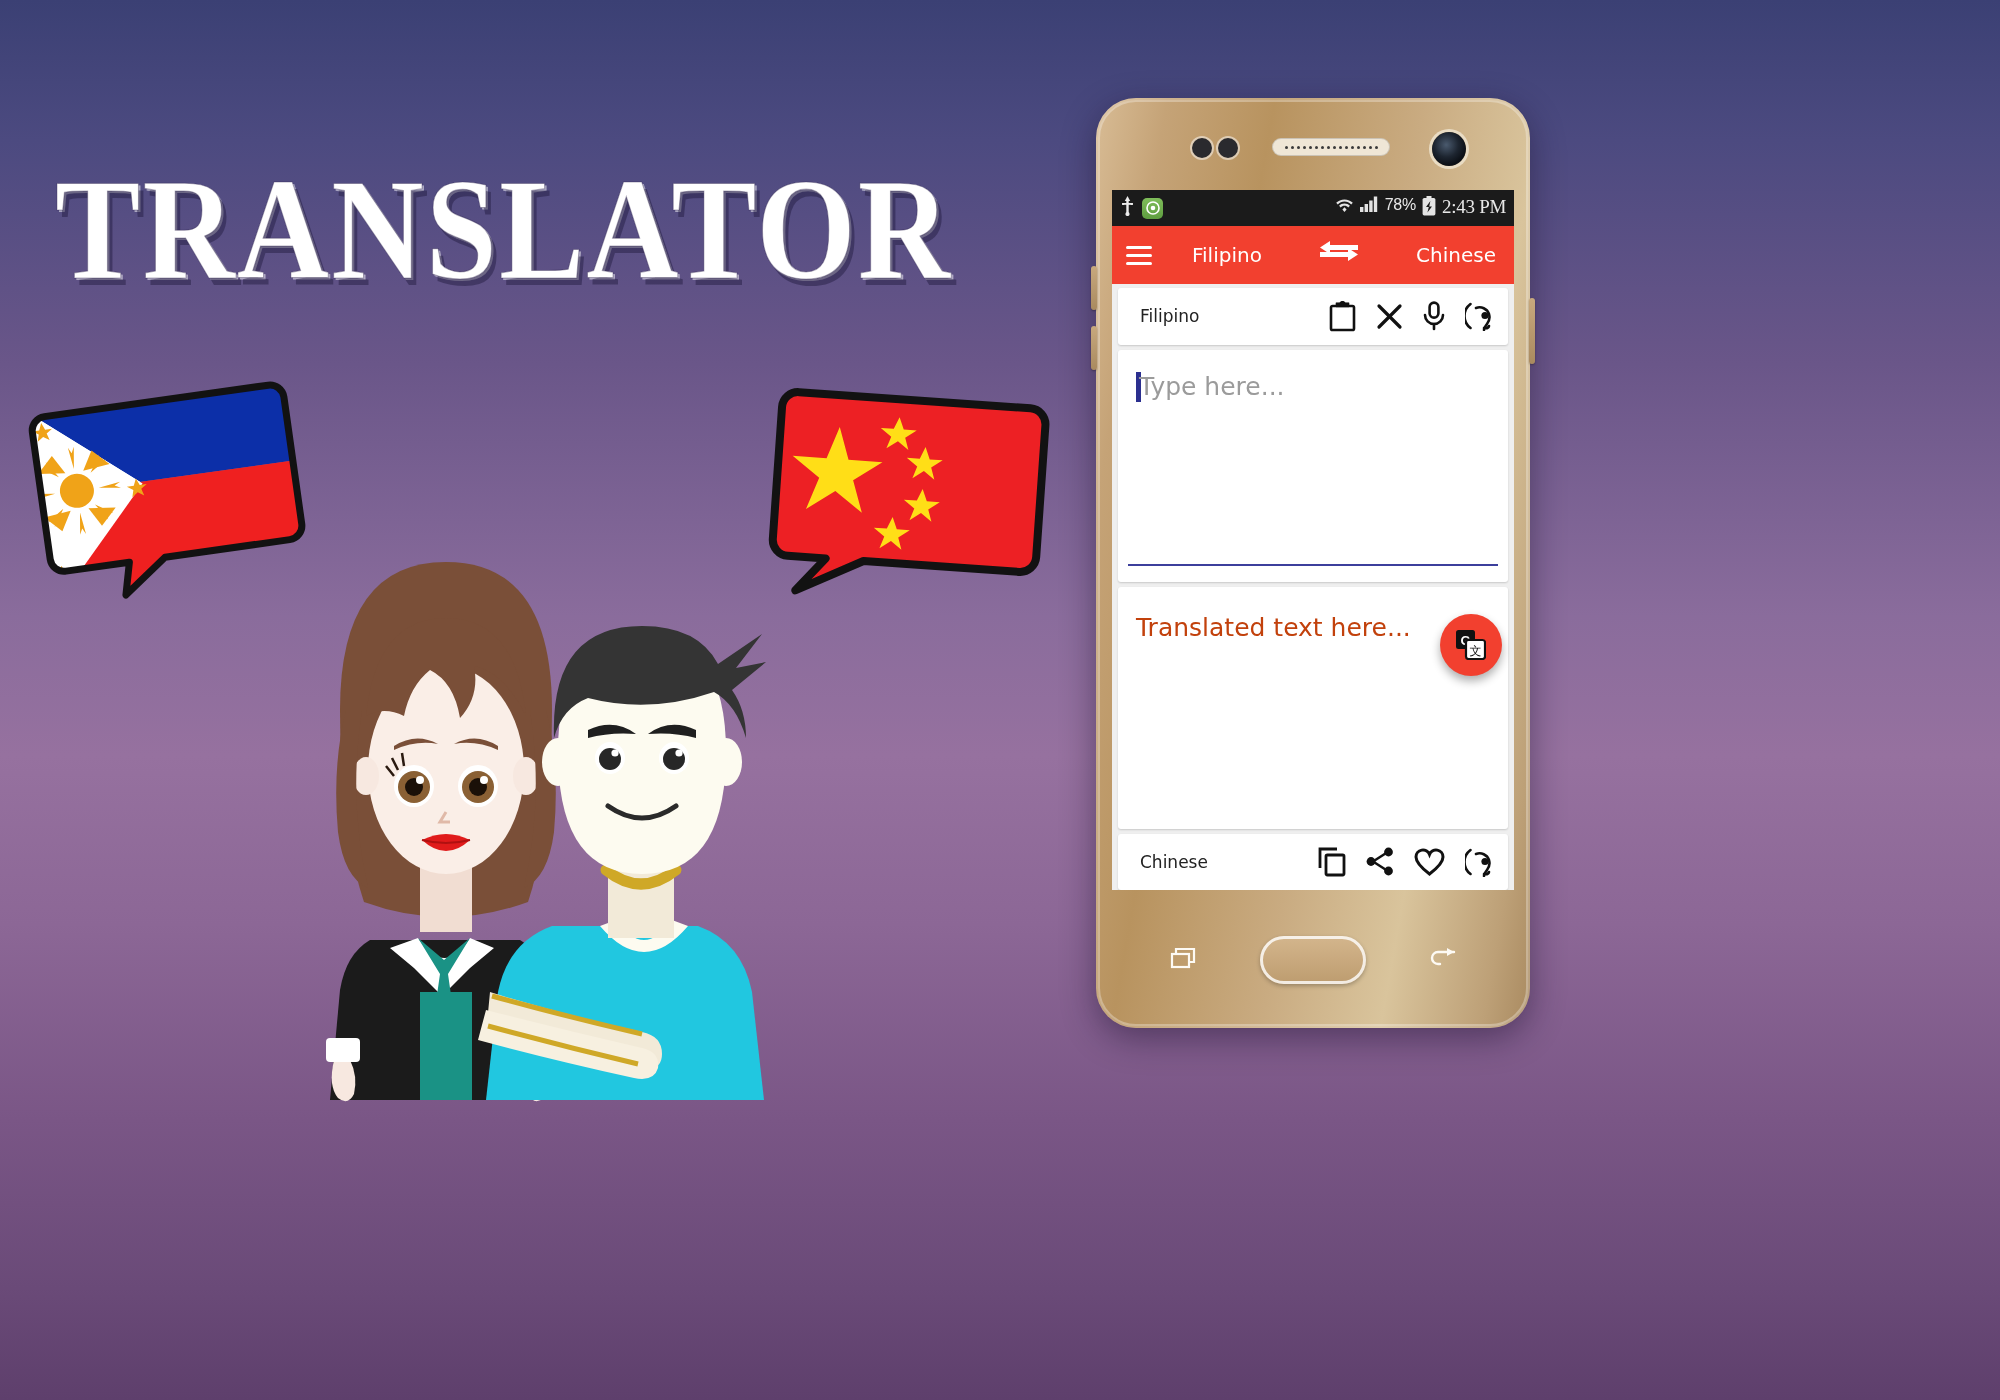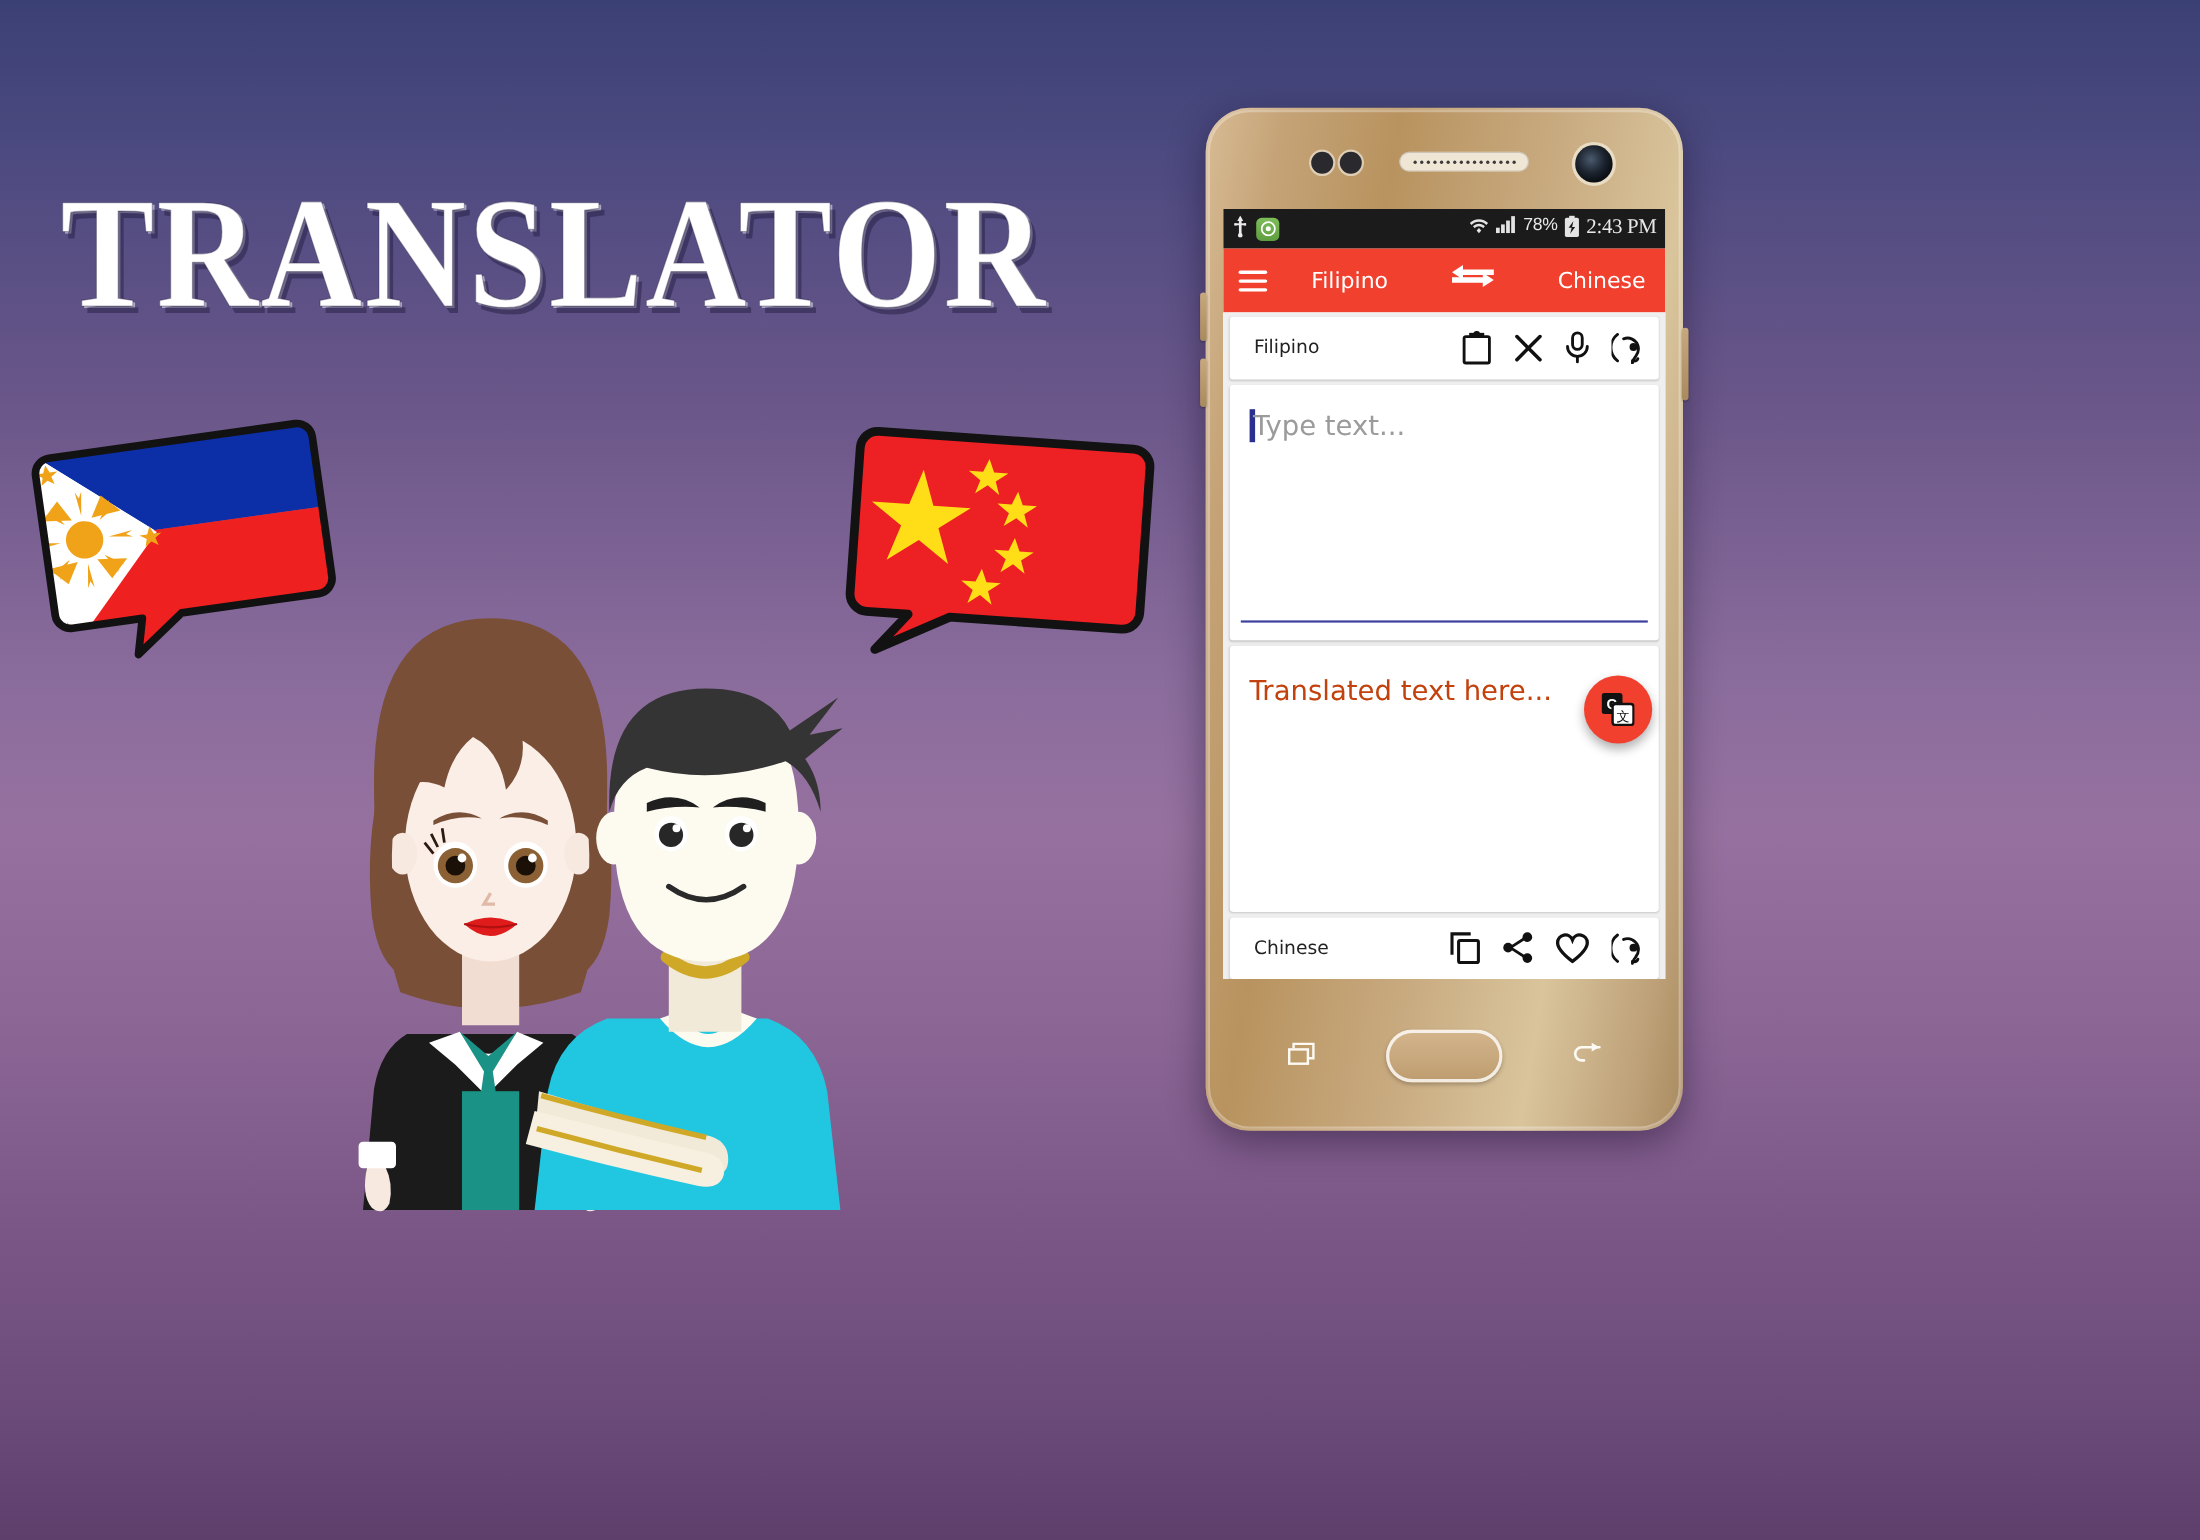--- a/index.html
+++ b/index.html
@@ -473,7 +473,7 @@
       </div>
 
       <div class="card input-card">
-        <span class="caret"></span><span class="ph-text">Type text...</span>
+        <span class="caret"></span><span class="ph-text">Type here...</span>
         <div class="underline"></div>
       </div>
 

